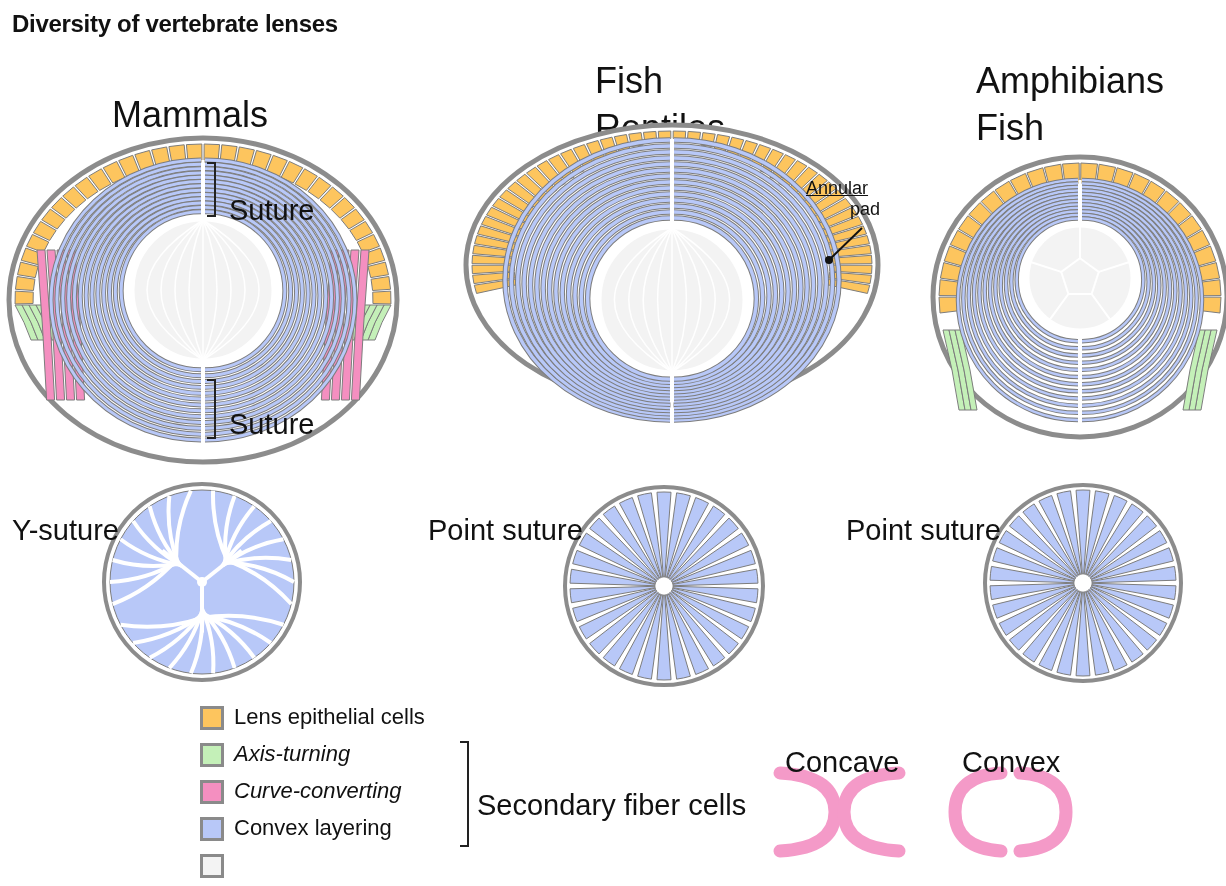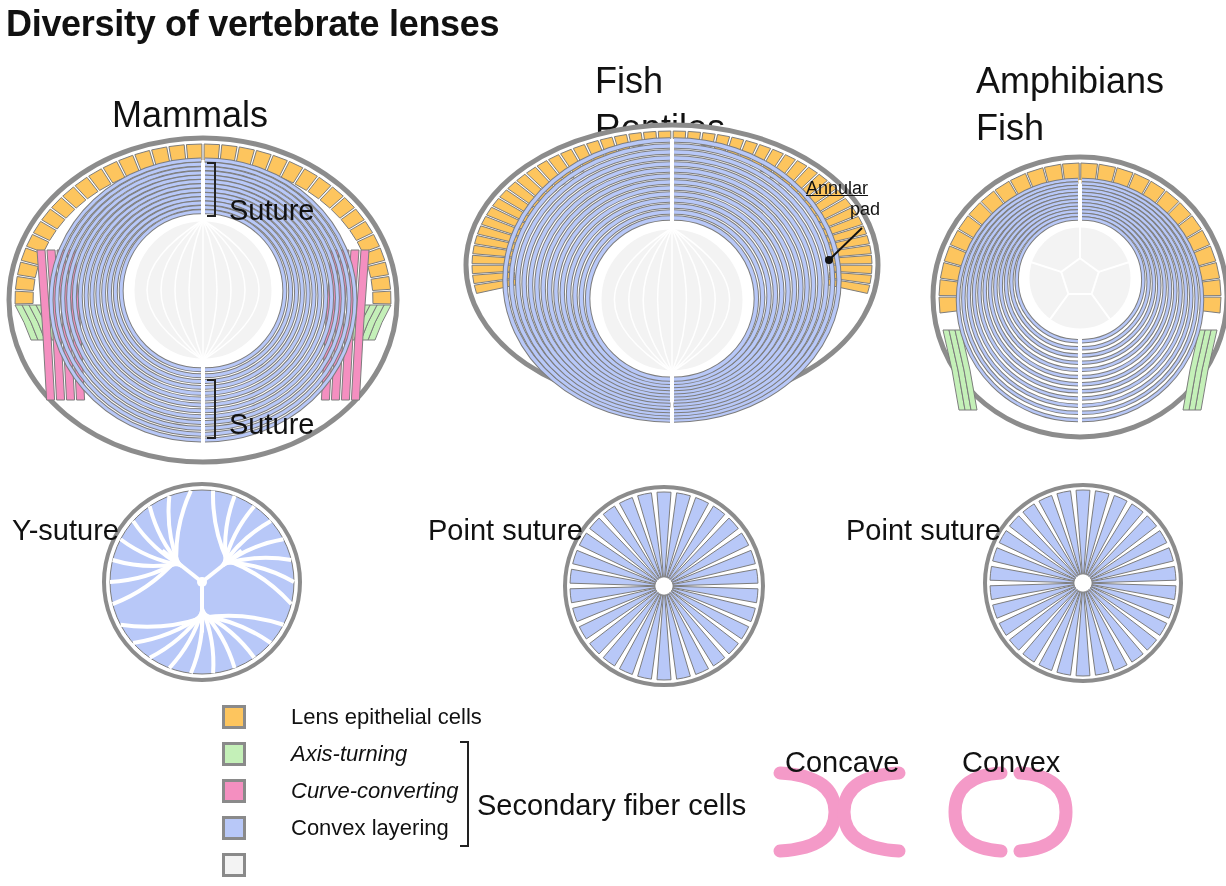--- a/index.html
+++ b/index.html
@@ -4,7 +4,7 @@
 <style>
   html,body{margin:0;padding:0;background:#ffffff;}
   body{width:1226px;height:886px;position:relative;overflow:hidden;font-family:"Liberation Sans",sans-serif;color:#111;}
-  .title{position:absolute;left:6px;top:0;font-size:36px;font-weight:bold;line-height:48px;letter-spacing:-0.3px;}
+  .title{position:absolute;left:12px;top:0;font-size:24px;font-weight:bold;line-height:48px;letter-spacing:-0.3px;}
   .grp{position:absolute;font-size:36px;line-height:41px;}
   .lbl{position:absolute;font-size:29px;line-height:26px;margin-top:11px;}
   .lbl-sm{position:absolute;font-size:18px;line-height:21px;}

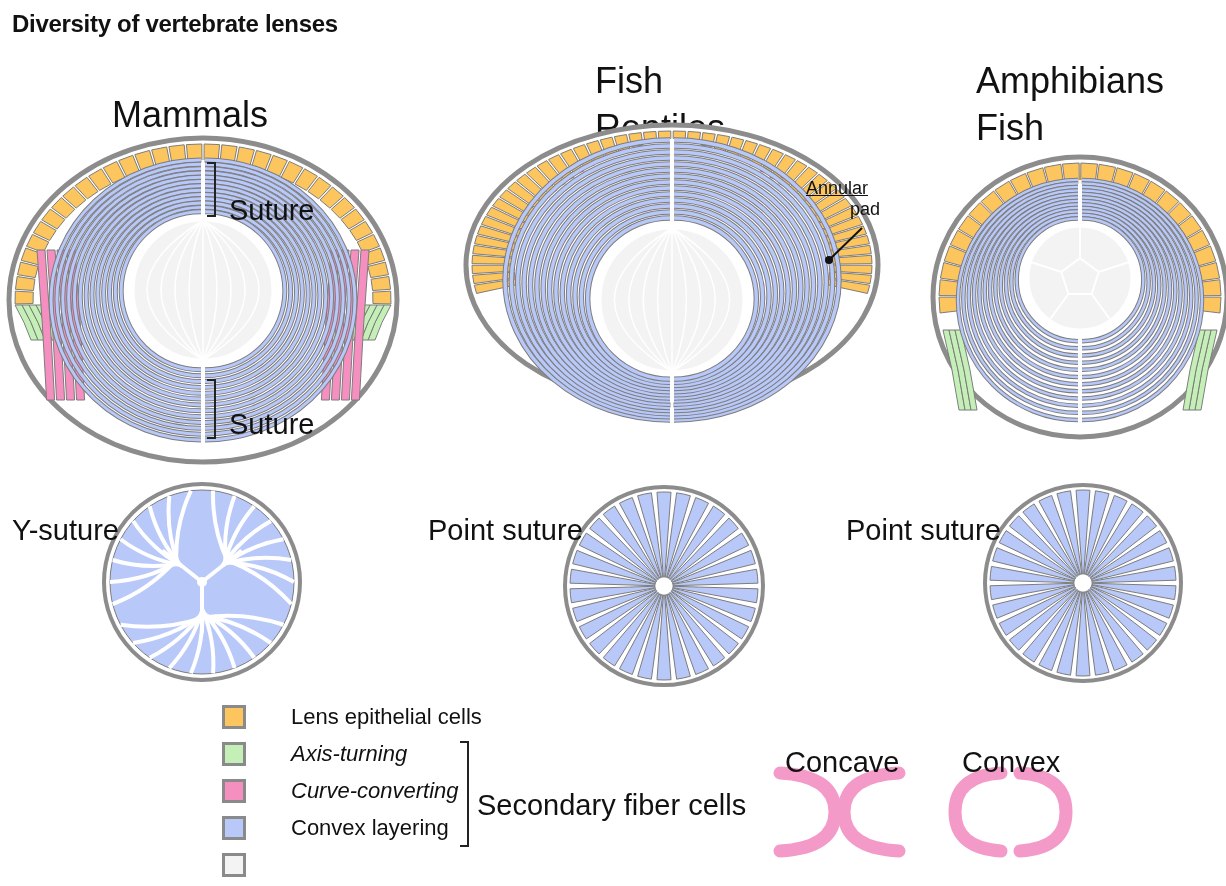--- a/index.html
+++ b/index.html
@@ -9,7 +9,7 @@
   .lbl{position:absolute;font-size:29px;line-height:26px;margin-top:11px;}
   .lbl-sm{position:absolute;font-size:18px;line-height:21px;}
   svg{position:absolute;left:0;top:0;}
-  .legend-item{position:absolute;left:222px;height:26px;display:flex;align-items:center;gap:35px;}
+  .legend-item{position:absolute;left:200px;height:26px;display:flex;align-items:flex-end;}
   .swatch{width:24px;height:24px;box-sizing:border-box;border:3px solid #8a8a8a;margin-right:10px;}
   .legend-text{font-size:22px;line-height:26px;}
 </style>

